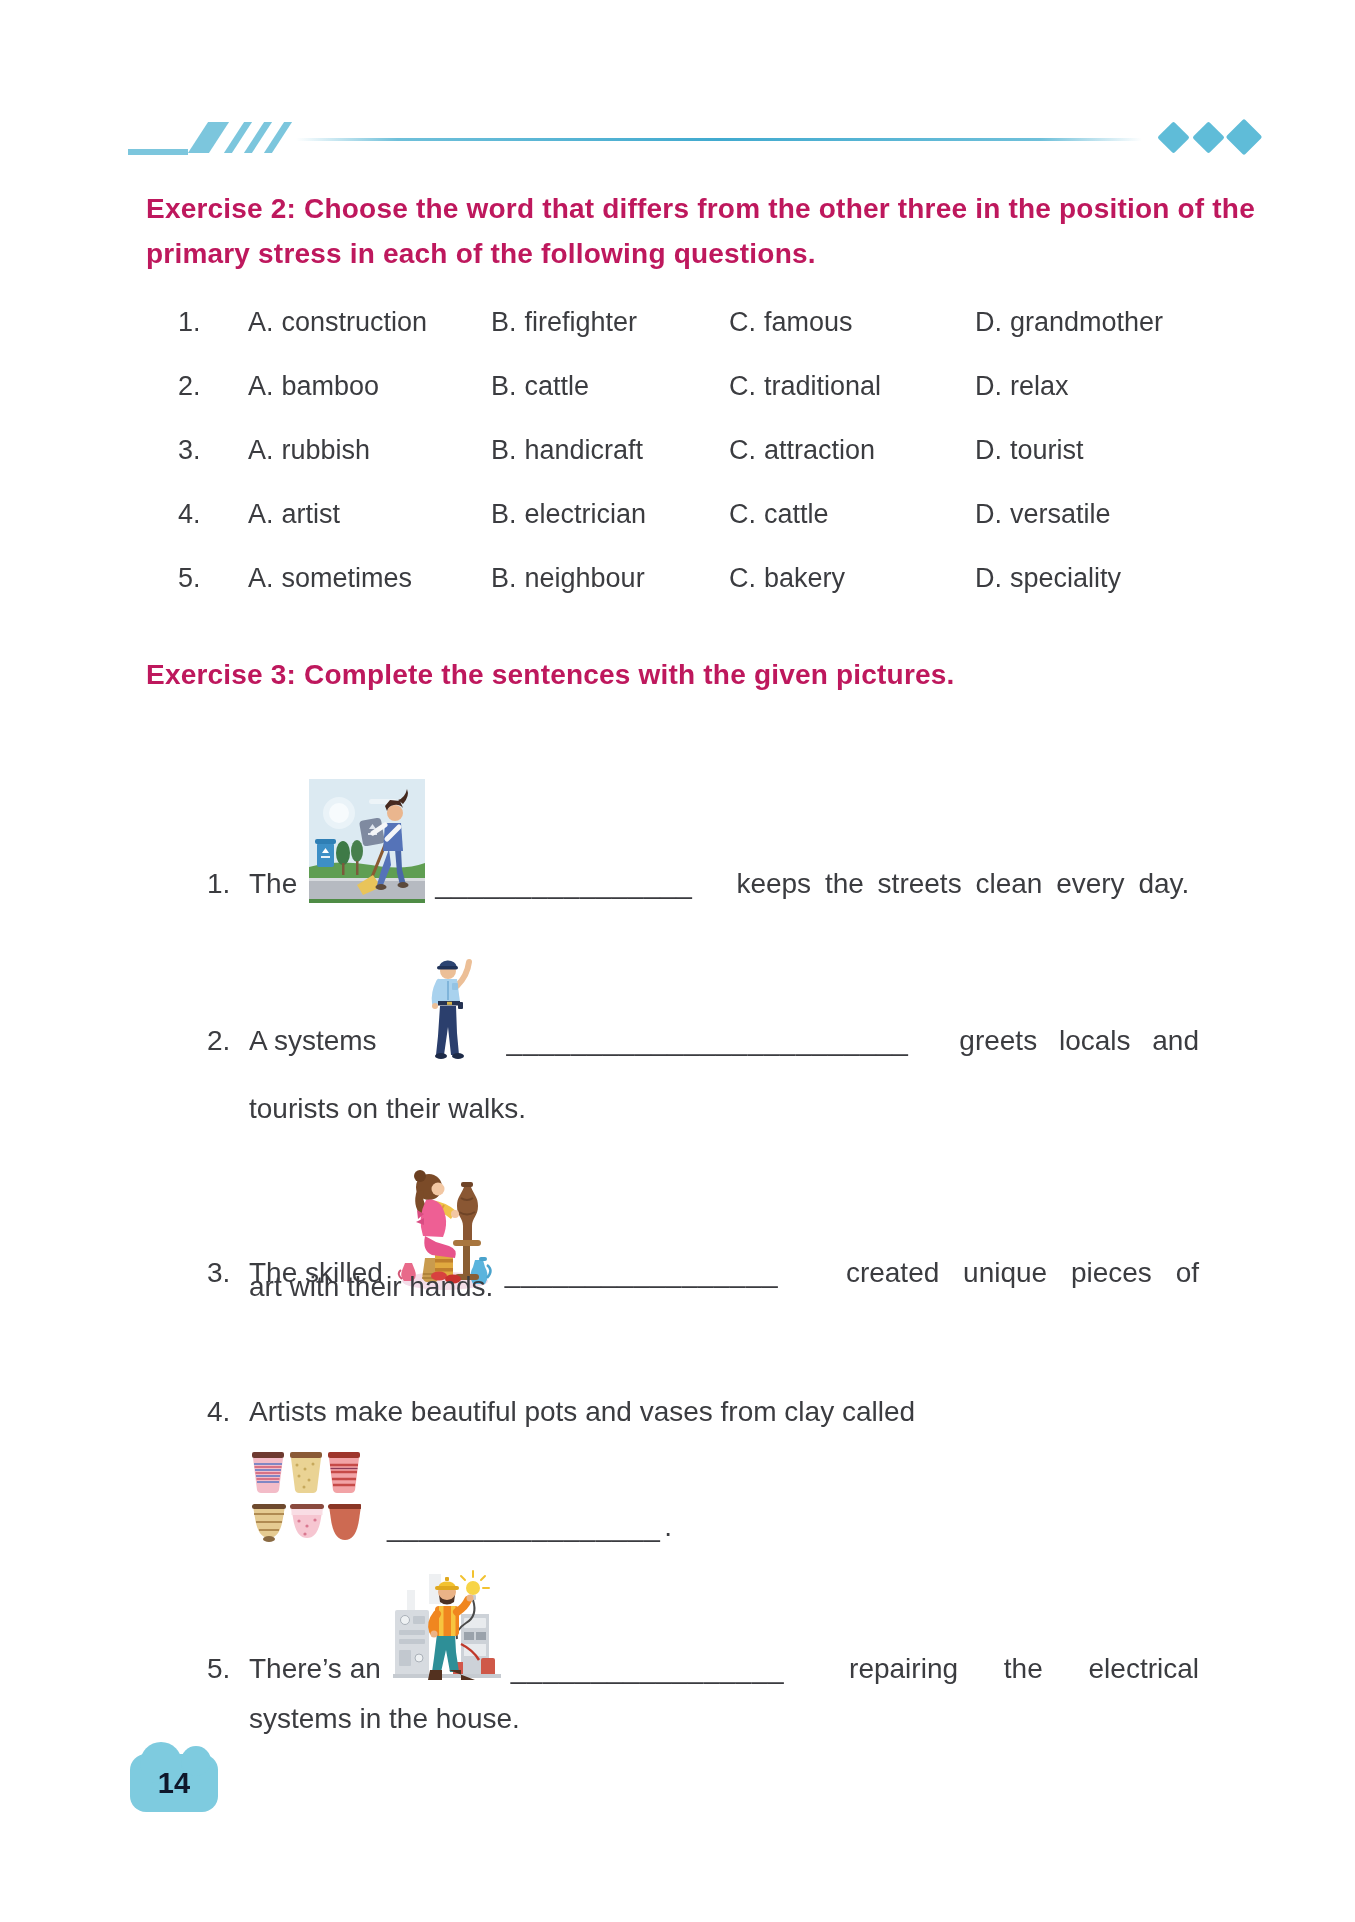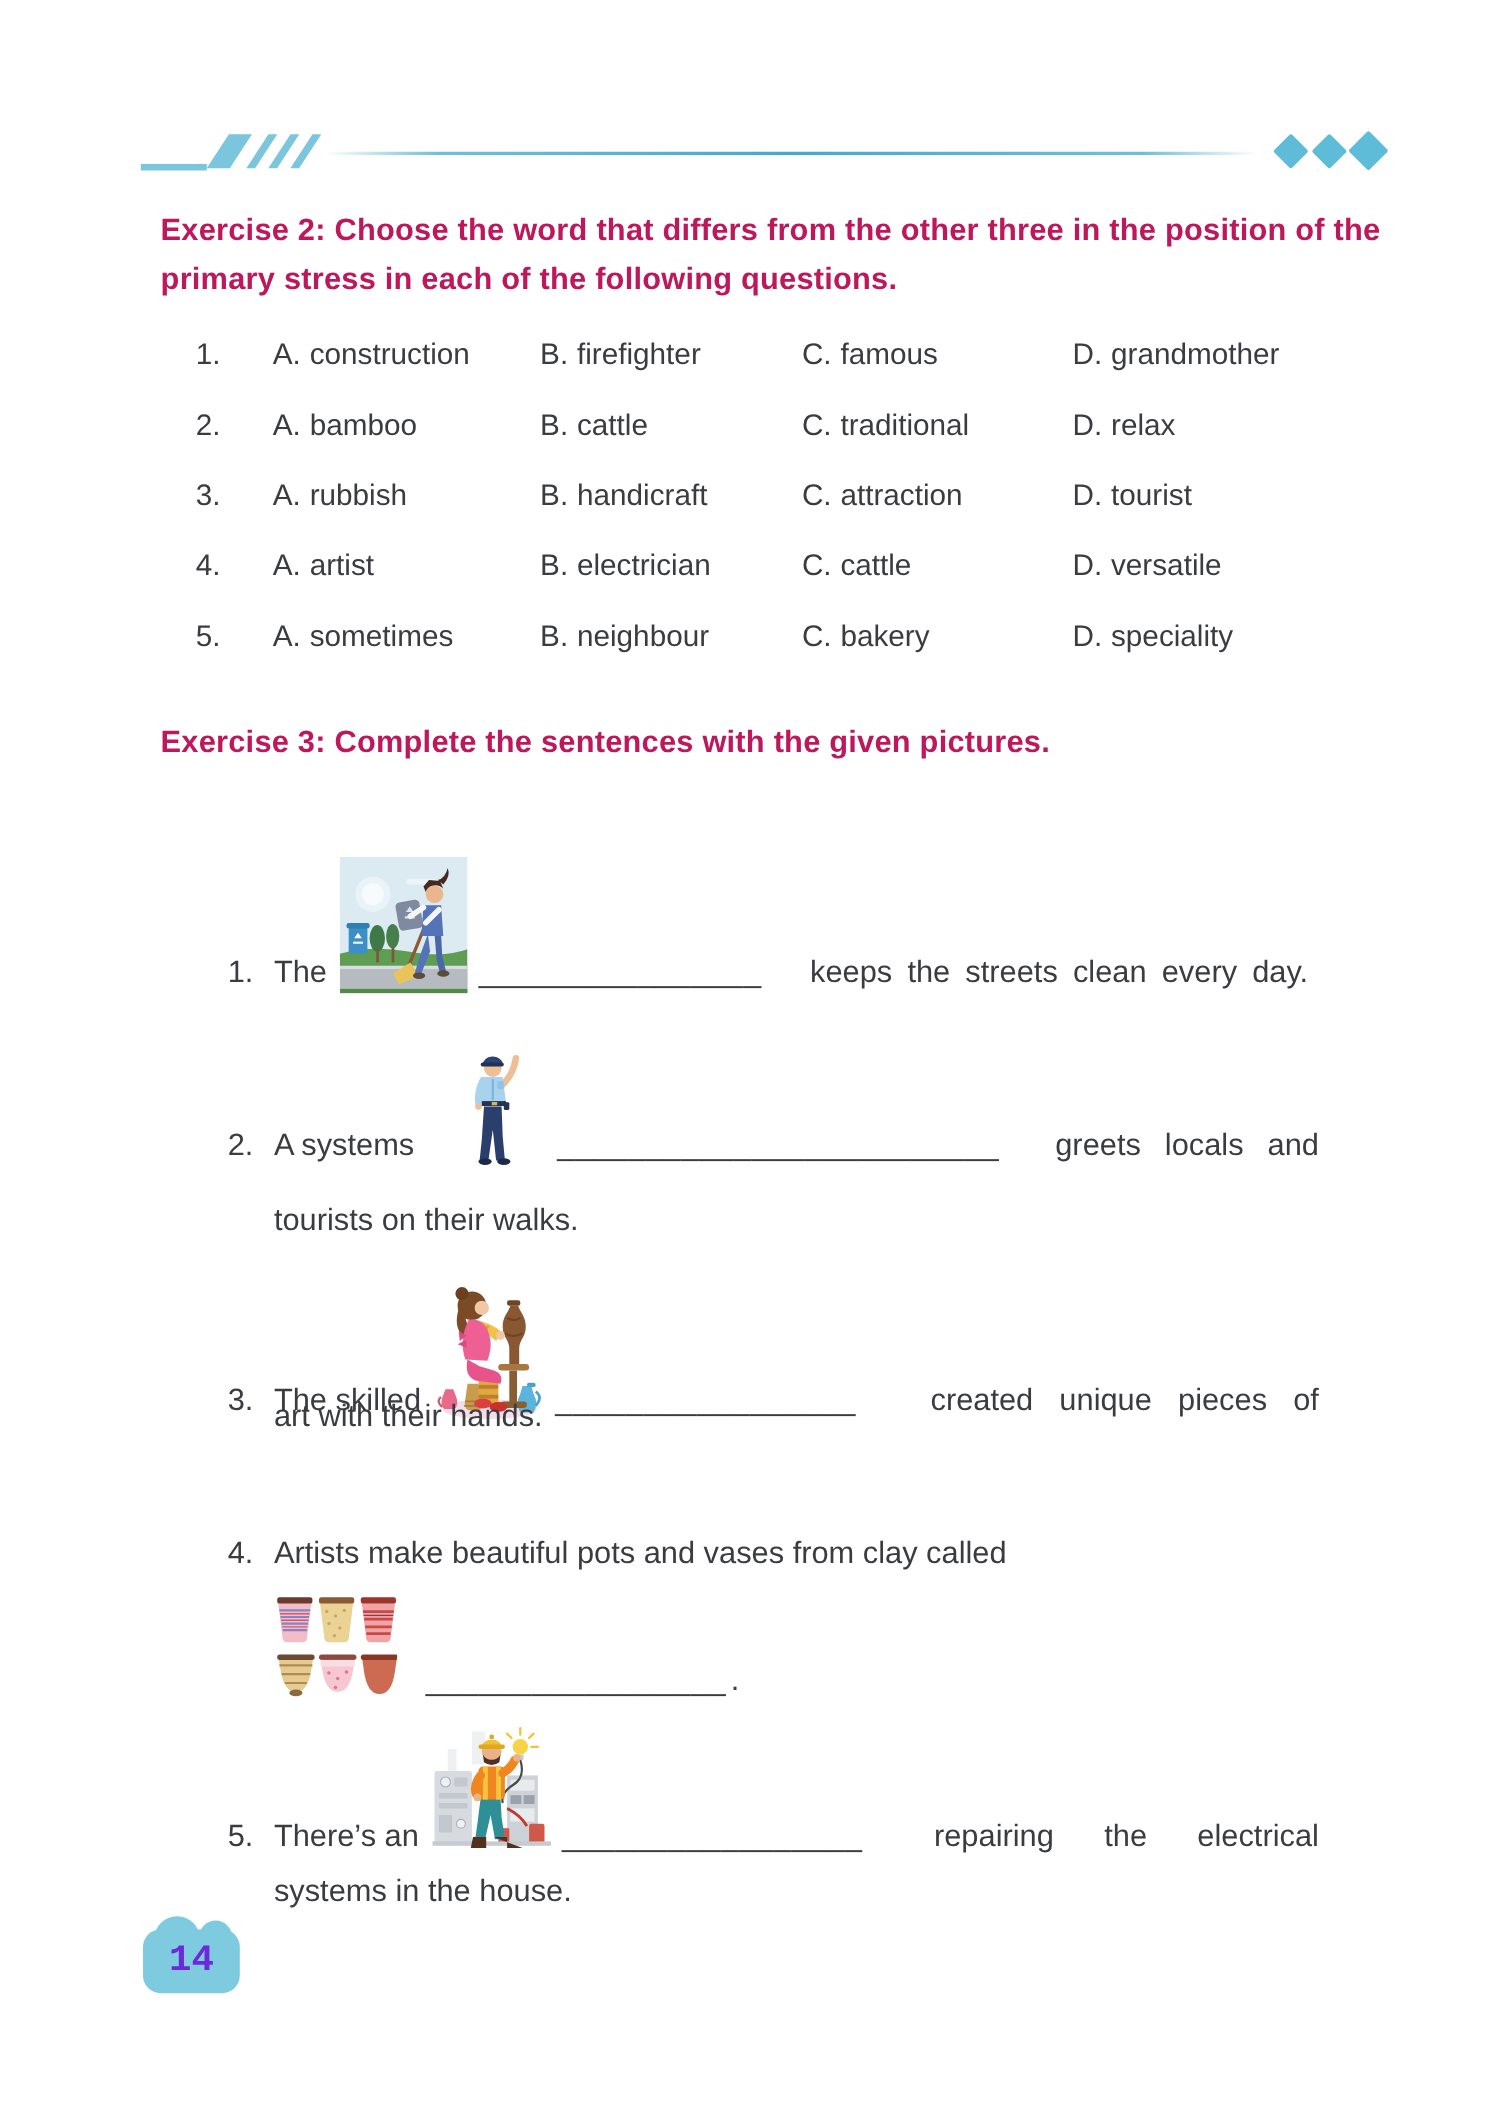--- a/index.html
+++ b/index.html
@@ -90,8 +90,8 @@
     border-radius:50%; background:#7ecbdf;
   }
   .badge span {
-    position:relative; z-index:1; color:#6d28d9; font-weight:bold; font-size:34px;
-    font-family:Liberation Mono, monospace;
+    position:relative; z-index:1; color:#0f172a; font-weight:bold; font-size:29px;
+    font-family:Liberation Sans, sans-serif;
   }
 </style>
 </head>

